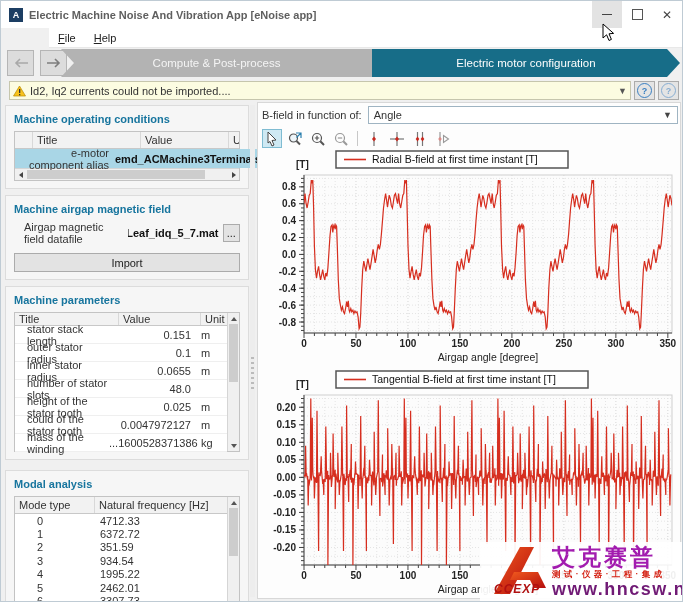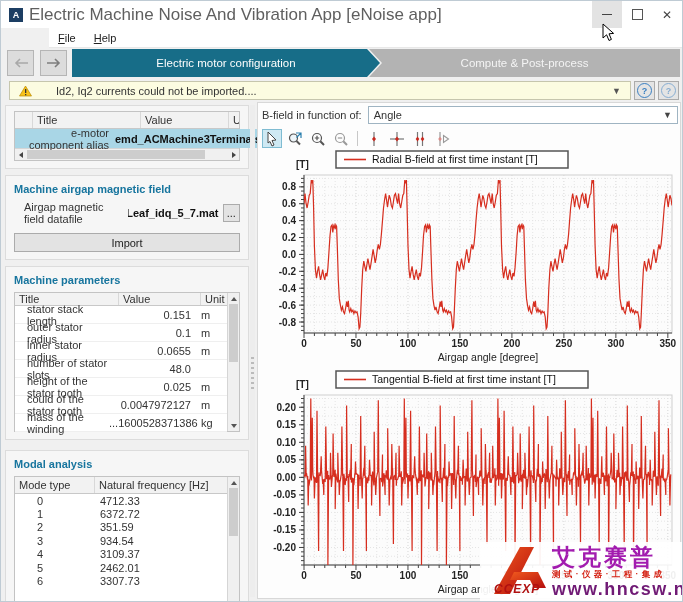--- a/index.html
+++ b/index.html
@@ -9,7 +9,7 @@
   .titlebar{position:absolute;left:0;top:0;width:100%;height:27px;background:#ffffff;display:flex;align-items:center;}
   .app-icon{width:14px;height:14px;background:#1c3e63;color:#fff;font-size:9px;font-weight:bold;
             display:flex;align-items:center;justify-content:center;margin:0 6px 0 8px;}
-  .title-text{color:#5f5f5f;font-size:17px;}
+  .title-text{color:#5f5f5f;font-size:11px;font-weight:bold;}
   .win-btns{margin-left:auto;display:flex;height:100%;}
   .win-btn{width:30px;height:100%;display:flex;align-items:center;justify-content:center;color:#444;font-size:12px;}
   .win-btn.min{background:#e3e3e3;}

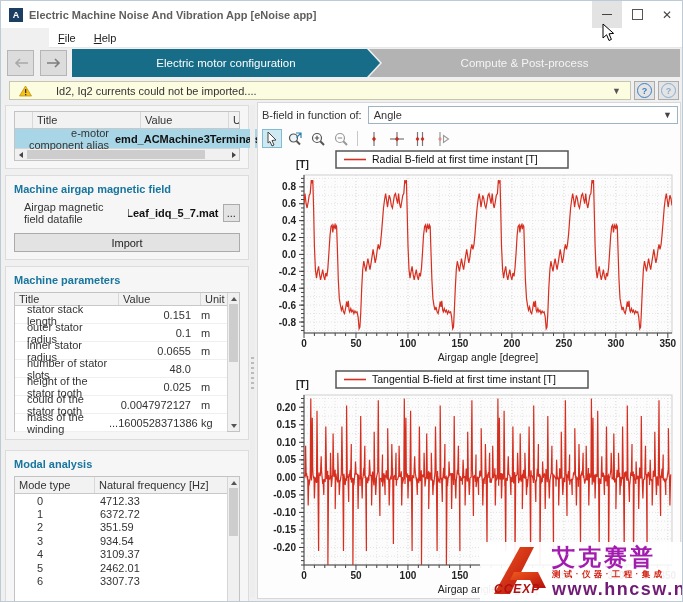--- a/index.html
+++ b/index.html
@@ -143,8 +143,8 @@
       </svg>
   </div>
   <div class="chevtabs">
+    <div class="chevtab inactive">Compute &amp; Post-process</div>
     <div class="chevtab active">Electric motor configuration</div>
-    <div class="chevtab inactive">Compute &amp; Post-process</div>
   </div>
 </div>
 

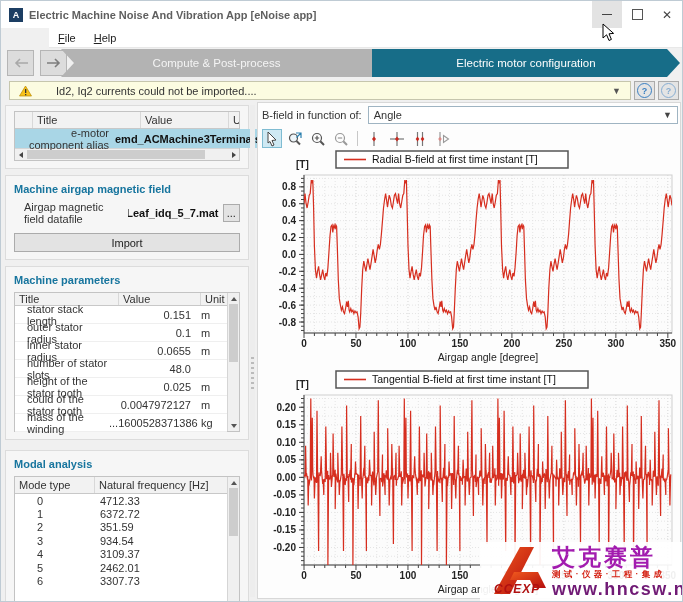--- a/index.html
+++ b/index.html
@@ -28,7 +28,7 @@
   .chevtab.inactive{background:#b3b3b3;flex:1;margin-left:-11px;clip-path:polygon(0 0,100% 0,100% 100%,0 100%,13px 50%);z-index:1;color:#f4f4f4;}
   
   .msgrow{position:absolute;left:0;top:79px;width:100%;height:21px;display:flex;align-items:center;padding:0 3px 0 8px;box-sizing:border-box;gap:3px;}
-  .msg-combo{flex:1;height:19px;background:#fcfce1;border:1px solid #c6c6ad;display:flex;align-items:center;padding:0 9px;box-sizing:border-box;gap:20px;}
+  .msg-combo{flex:1;height:19px;background:#fcfce1;border:1px solid #c6c6ad;display:flex;align-items:center;padding:0 3px;box-sizing:border-box;}
   .msg-text{margin-left:4px;color:#333;}
   .msg-chev{margin-left:auto;color:#555;font-size:9px;}
   .mini-btn{width:21px;height:19px;background:#e4e4e4;border:1px solid #ababab;box-sizing:border-box;

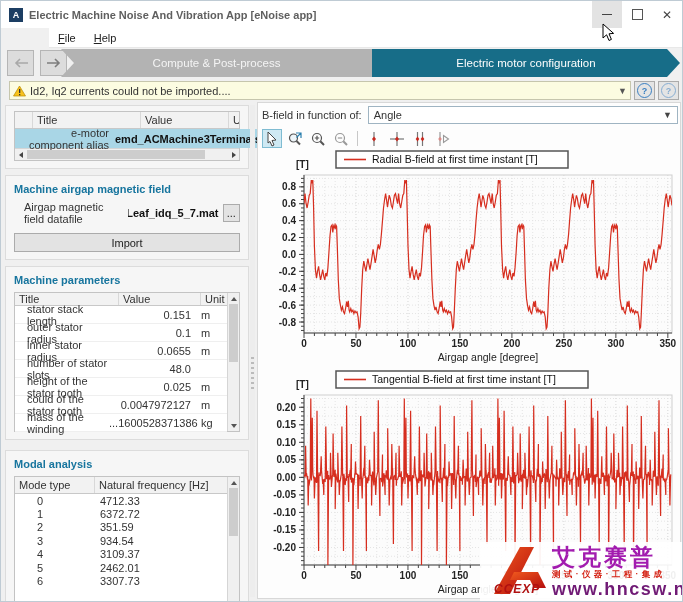--- a/index.html
+++ b/index.html
@@ -169,6 +169,7 @@
 <div class="leftcol">
 
   <div class="section">
+    <div class="sec-title">Machine operating conditions</div>
     <div class="tbl">
       <div class="tbl-head">
         <span class="oc-lead"></span>

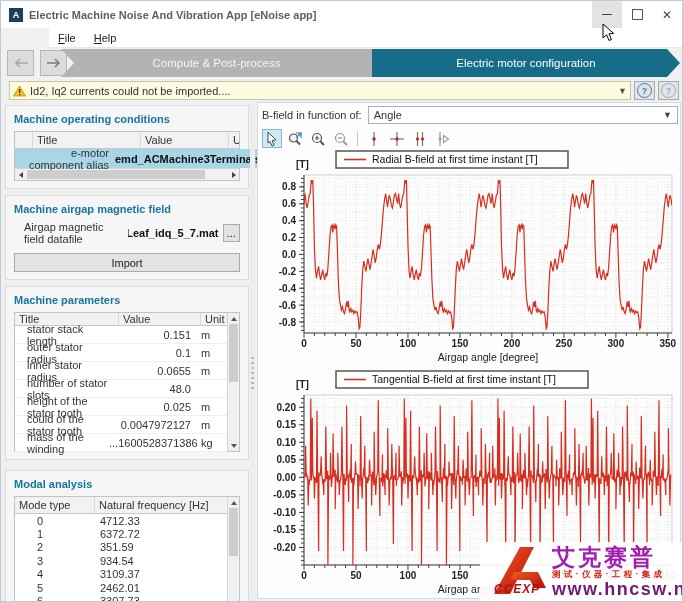--- a/index.html
+++ b/index.html
@@ -294,7 +294,7 @@
             </div>
             <div class="ma-row">
               <span class="m">4</span>
-              <span class="f">3109.37</span>
+              <span class="f">1995.22</span>
             </div>
             <div class="ma-row">
               <span class="m">5</span>

